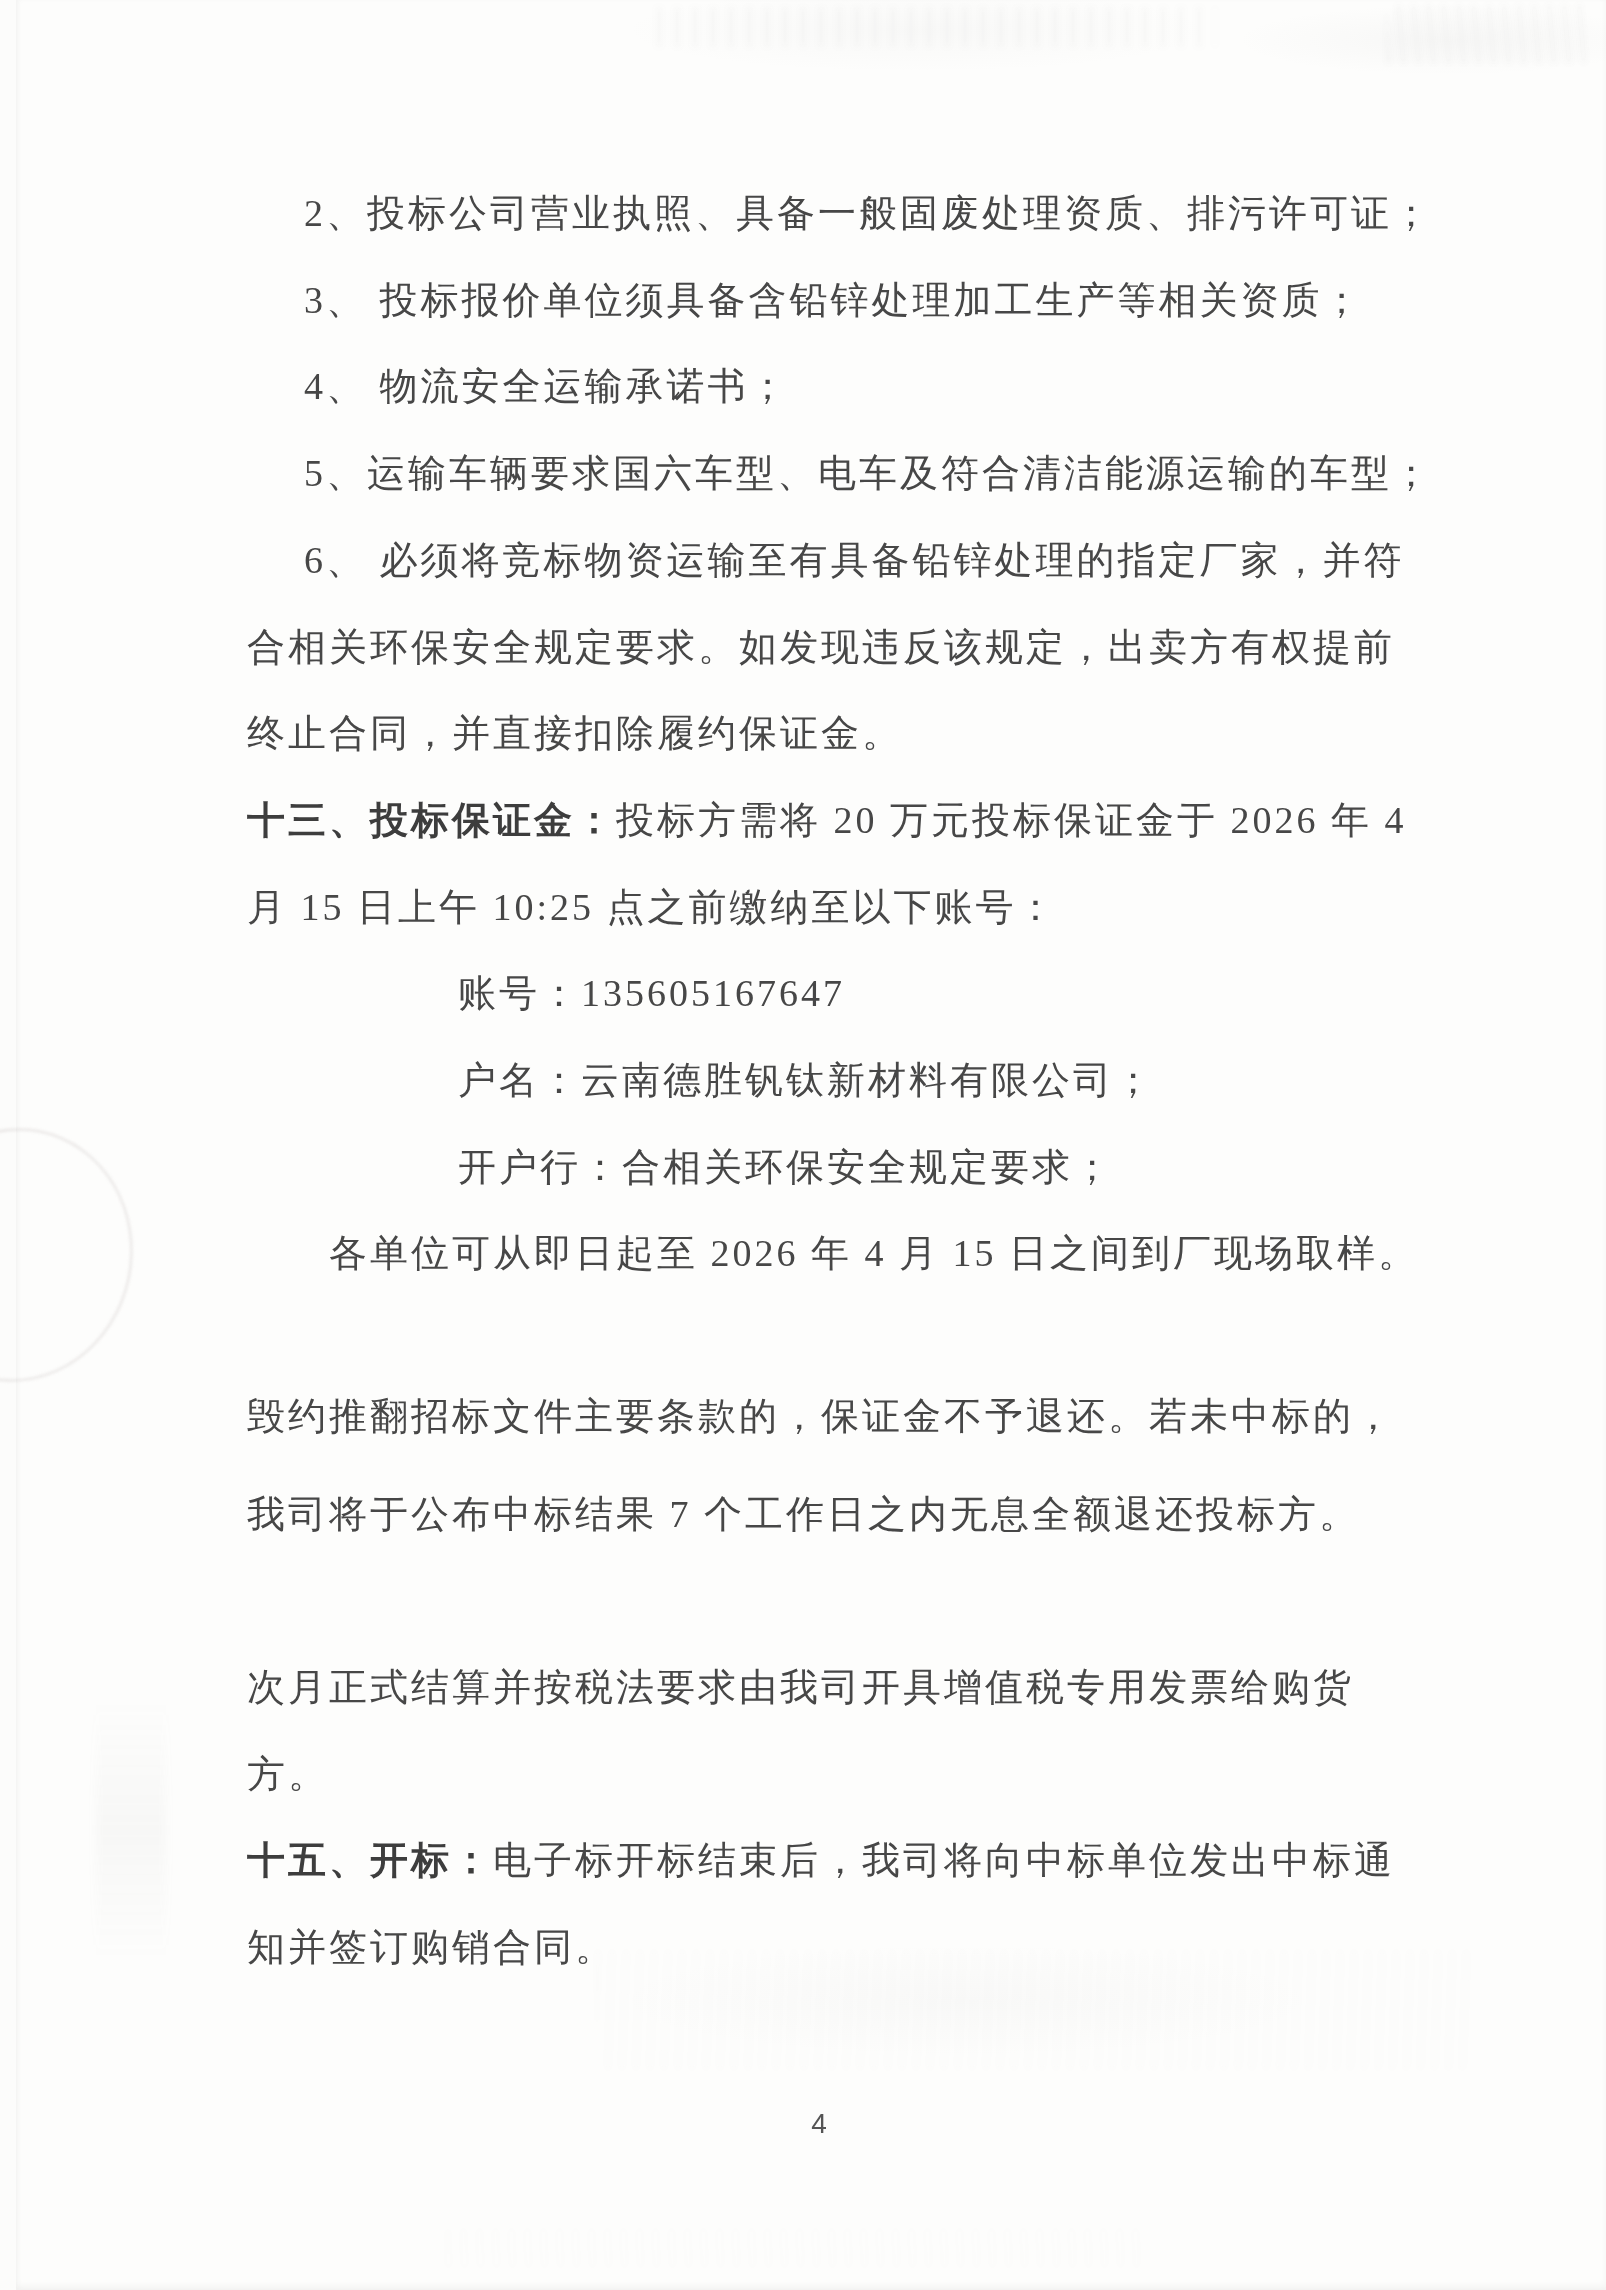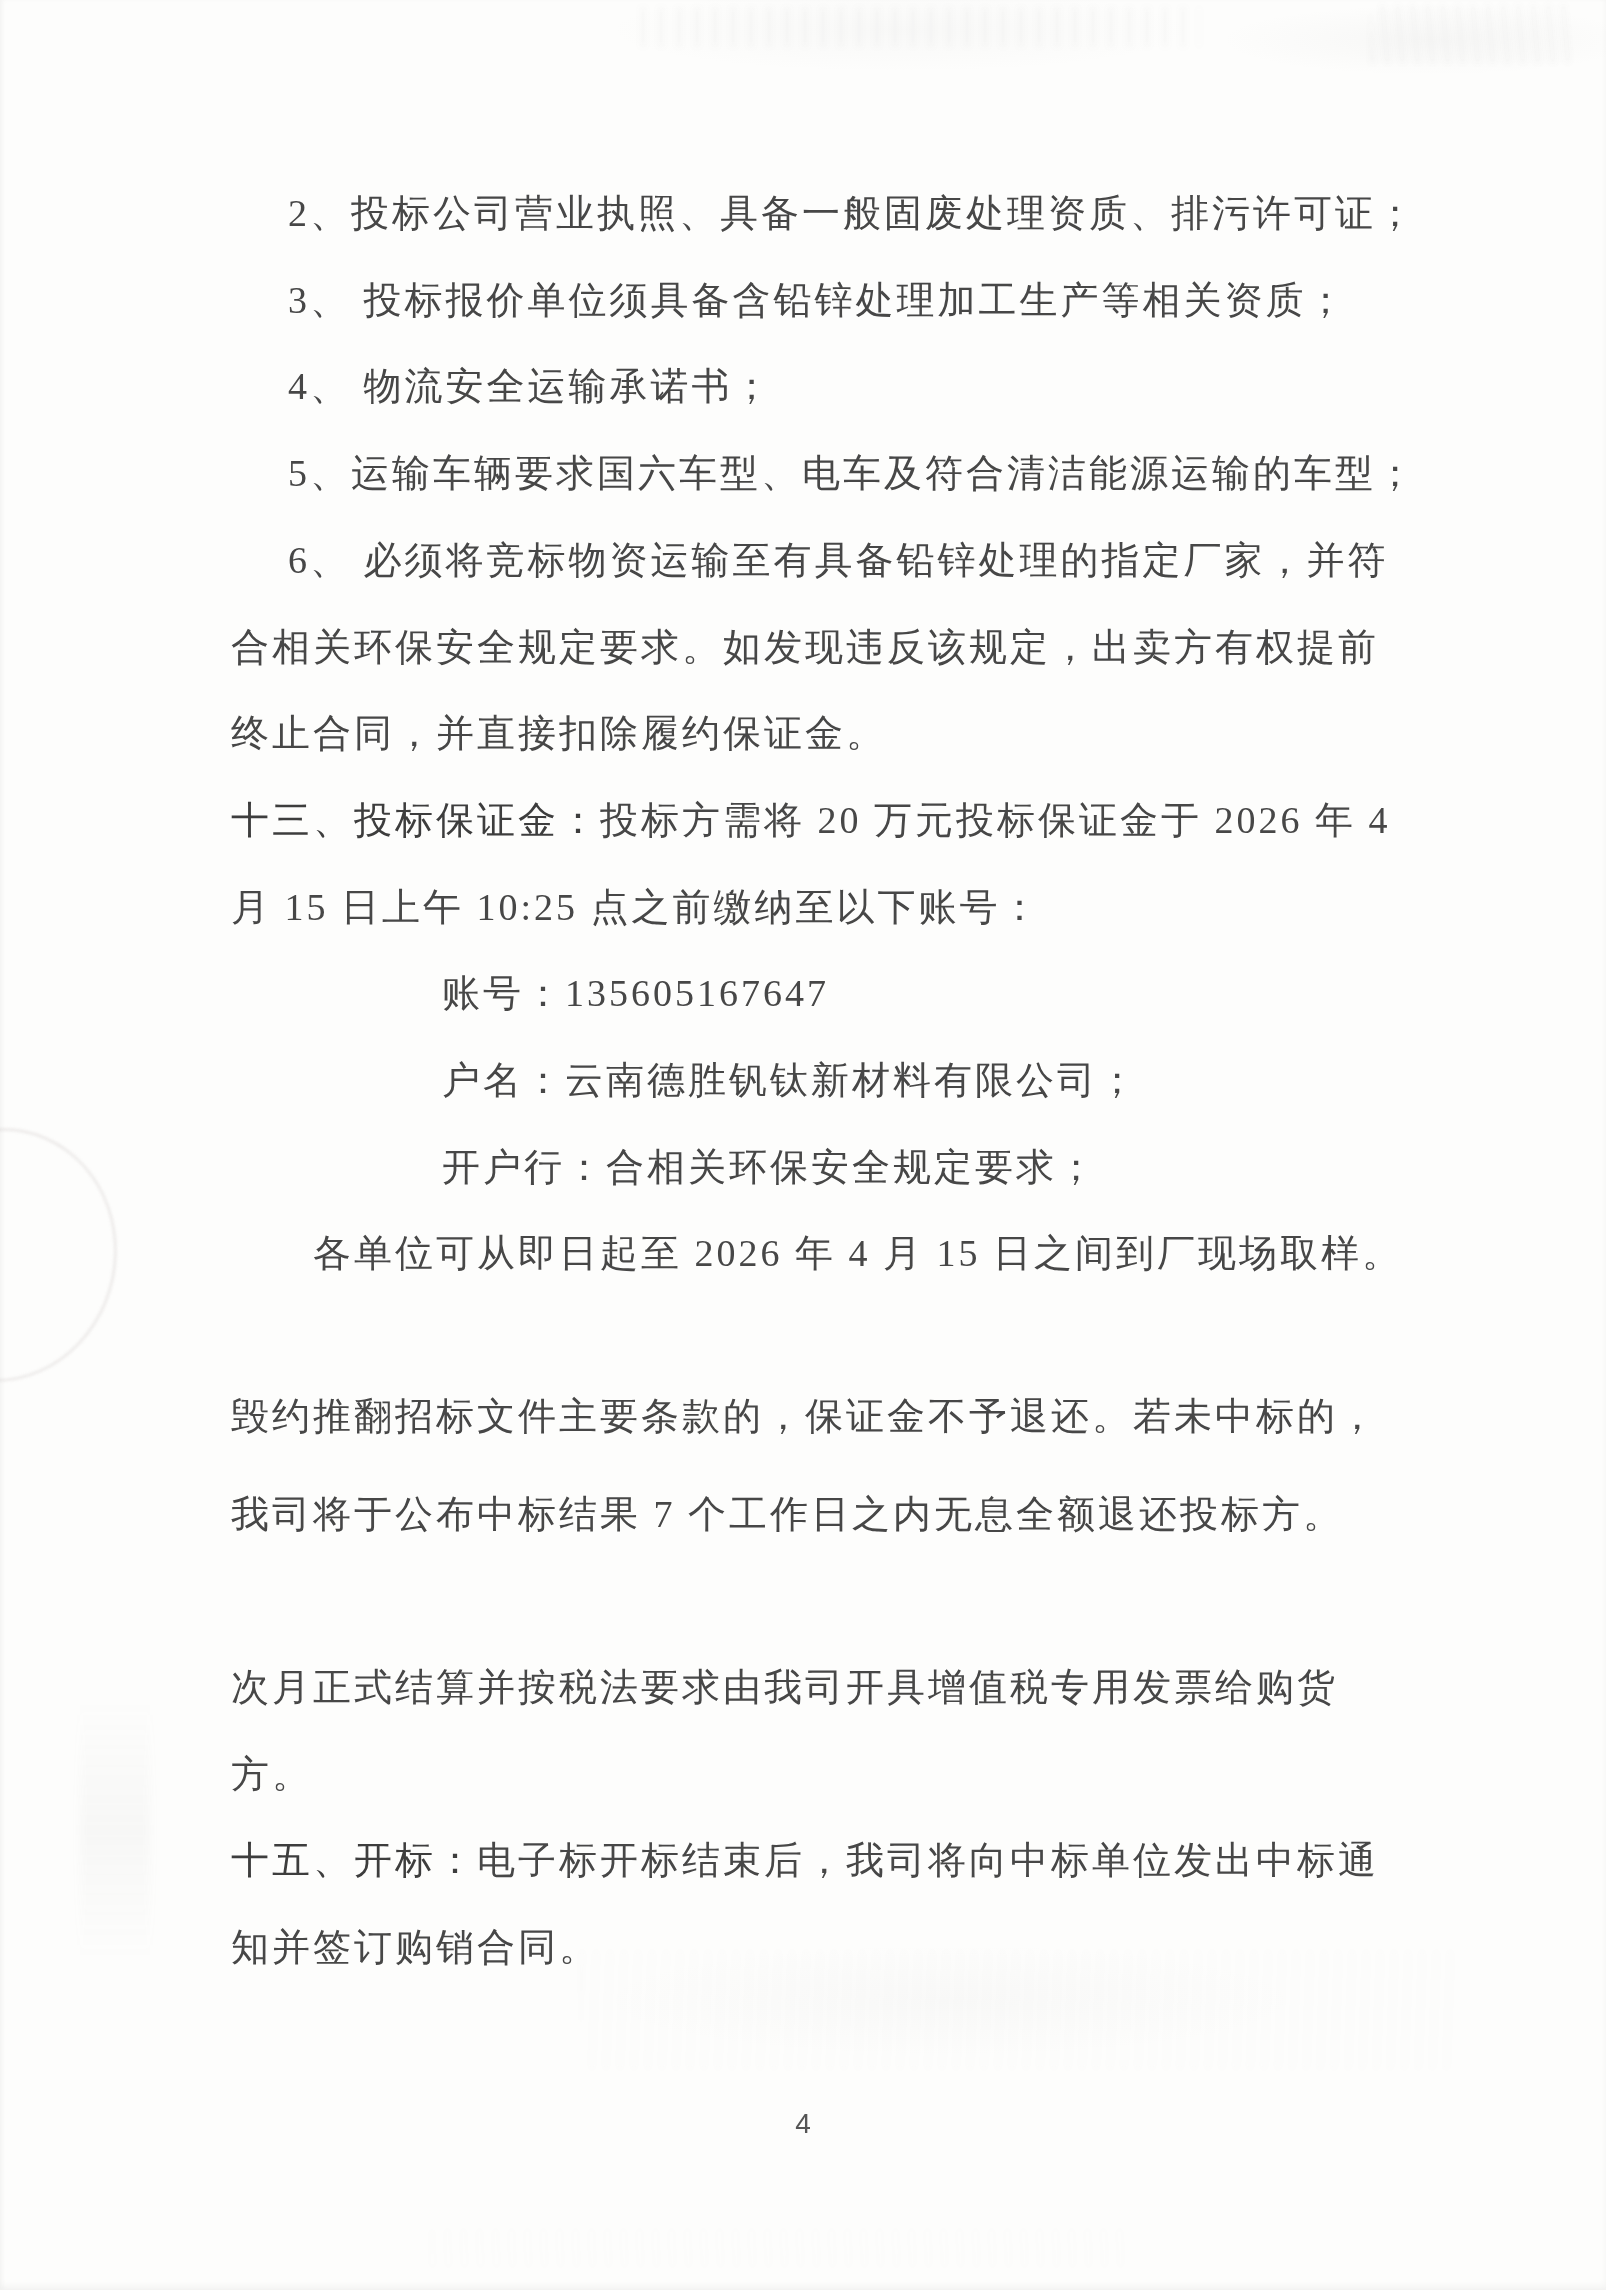--- a/index.html
+++ b/index.html
@@ -18,6 +18,7 @@
       radial-gradient(ellipse 300px 50px at 1430px 40px, rgba(150,150,150,0.06), transparent 70%),
       #fdfdfc;
     box-shadow:inset 0 -4px 6px rgba(0,0,0,0.04), inset 3px 0 5px rgba(0,0,0,0.02);
+    margin-left:16px;
   }
   .content{position:absolute;inset:0;}
   .line{

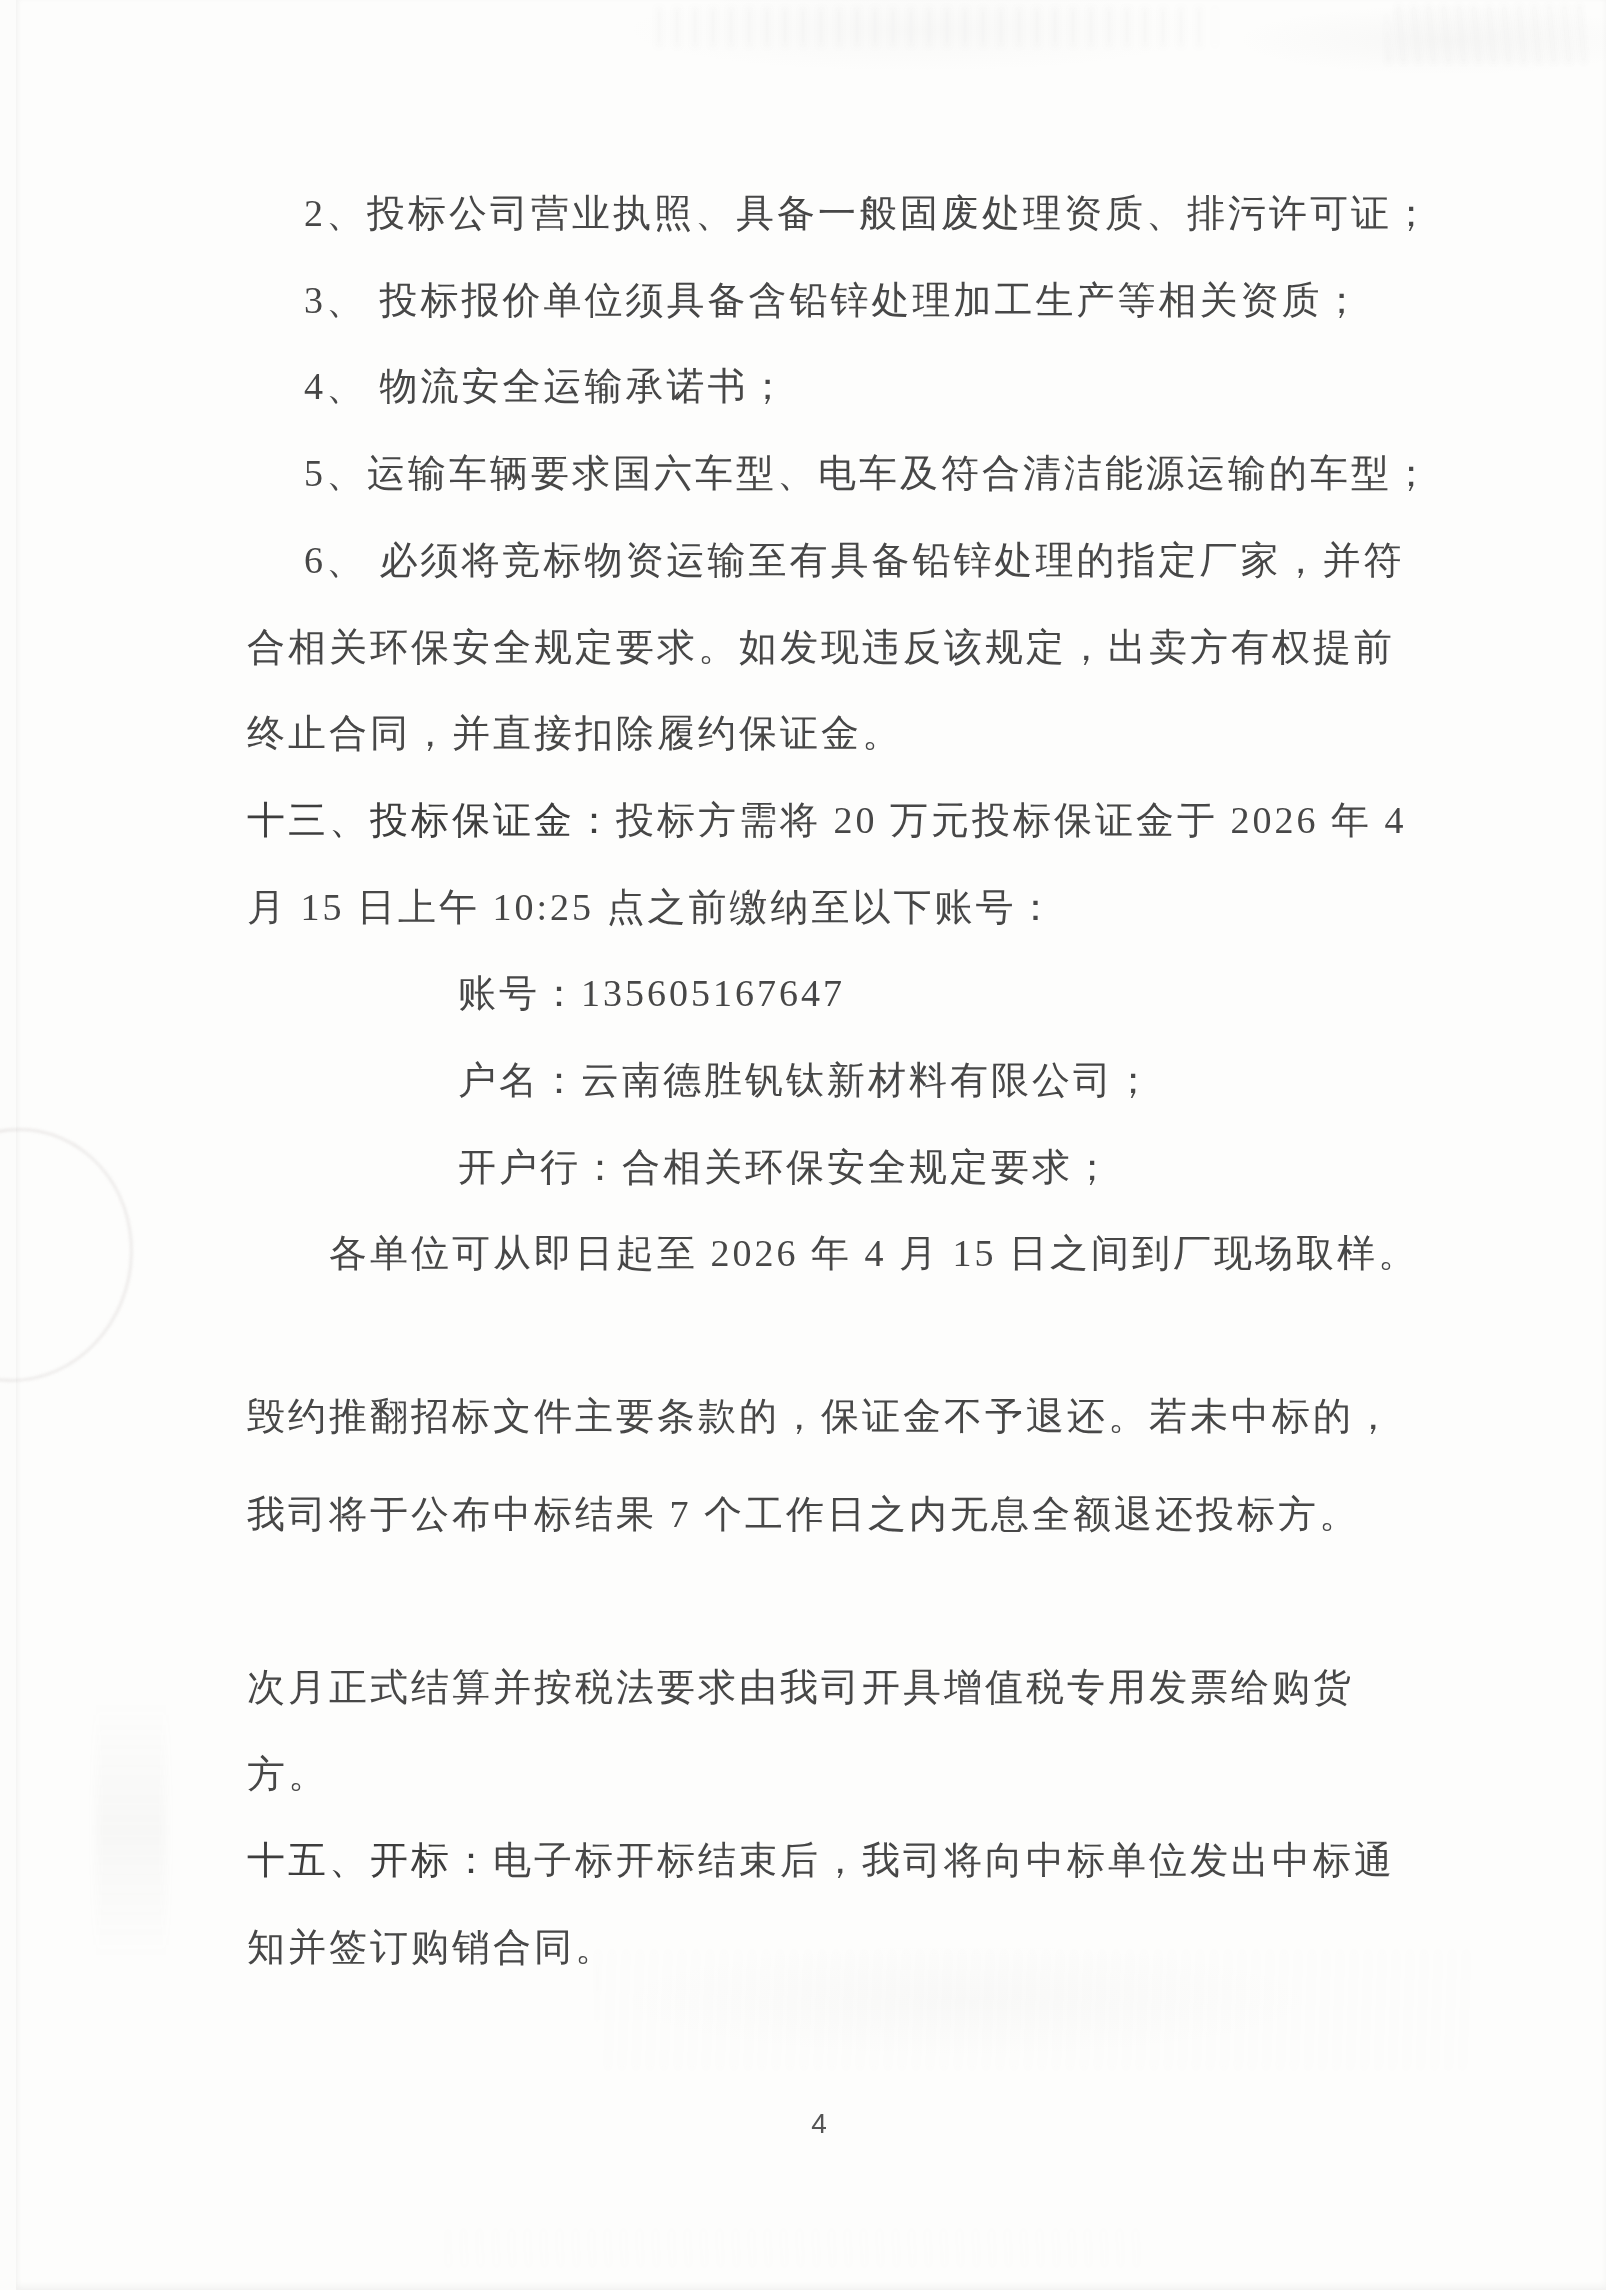--- a/index.html
+++ b/index.html
@@ -31,7 +31,7 @@
     white-space:nowrap;
     -webkit-font-smoothing:antialiased;
   }
-  .line .bold{font-weight:normal;color:#3d3d3d;letter-spacing:3px;}
+  .line .bold{font-weight:bold;color:#3d3d3d;letter-spacing:3px;}
   .l-item{left:288px;}
   .l-cont{left:231px;}
   .l-para{left:313px;}

